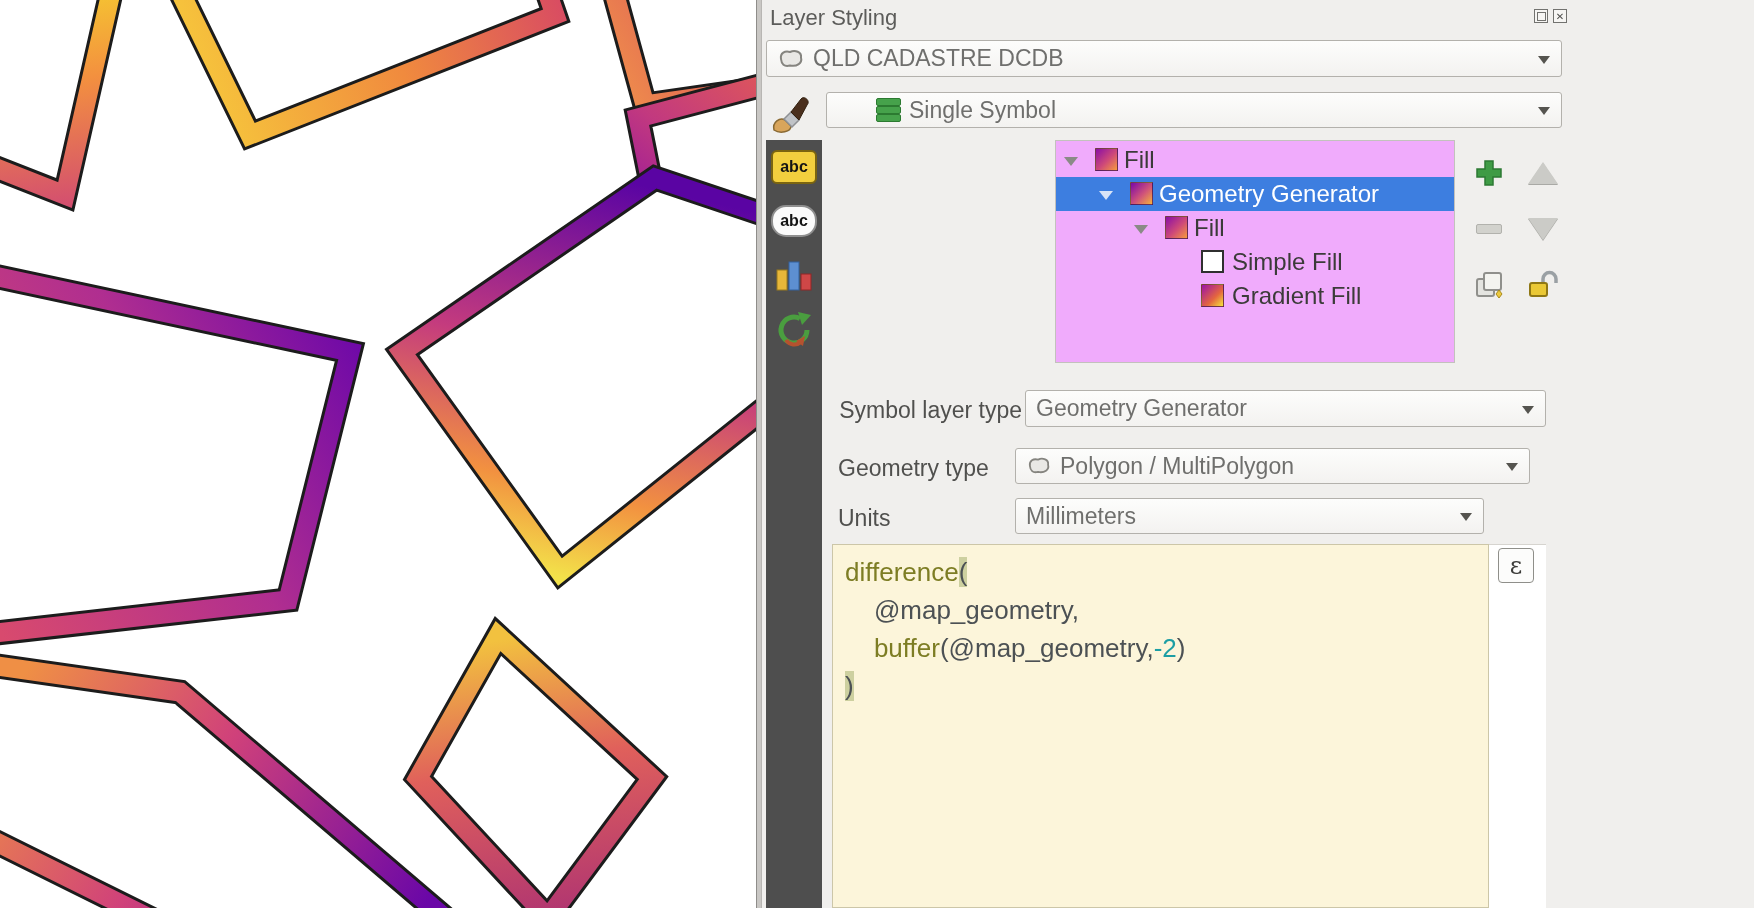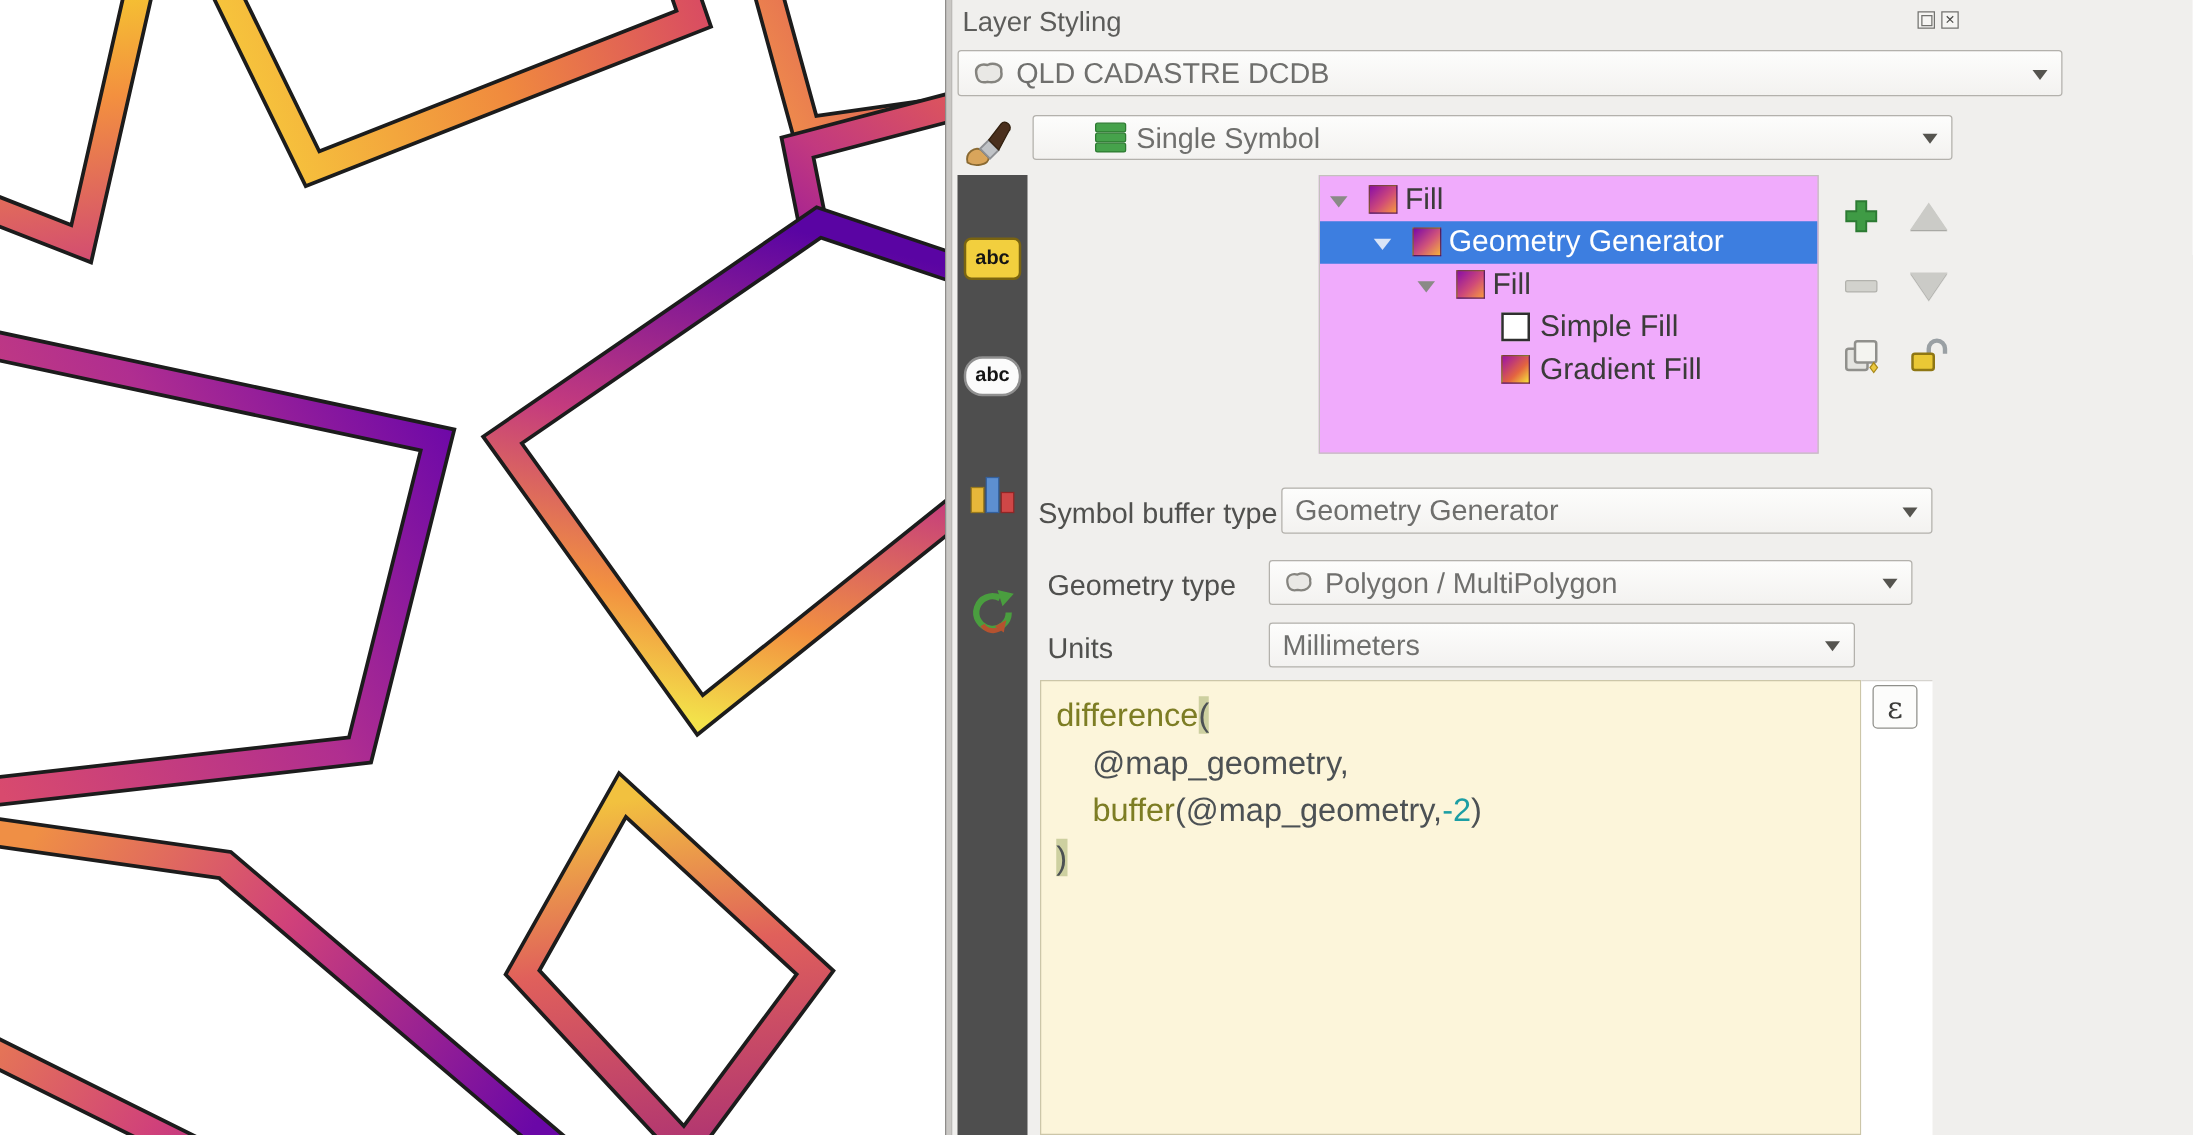--- a/index.html
+++ b/index.html
@@ -28,7 +28,7 @@
            padding:0 28px 0 10px; color:#6f6f6d; font-size:23px; cursor:pointer; white-space:nowrap; overflow:hidden; }
   .combo .arrow { position:absolute; right:11px; top:50%; margin-top:-3px; width:0; height:0;
                   border-left:6px solid transparent; border-right:6px solid transparent; border-top:8px solid #55544f; }
-  #layer-combo { left:4px; top:40px; width:884px; height:37px; }
+  #layer-combo { left:4px; top:40px; width:796px; height:37px; }
   #renderer-combo { left:64px; top:92px; width:736px; height:36px;padding-left:48px; }
 
   .poly-icon { flex:0 0 auto; }

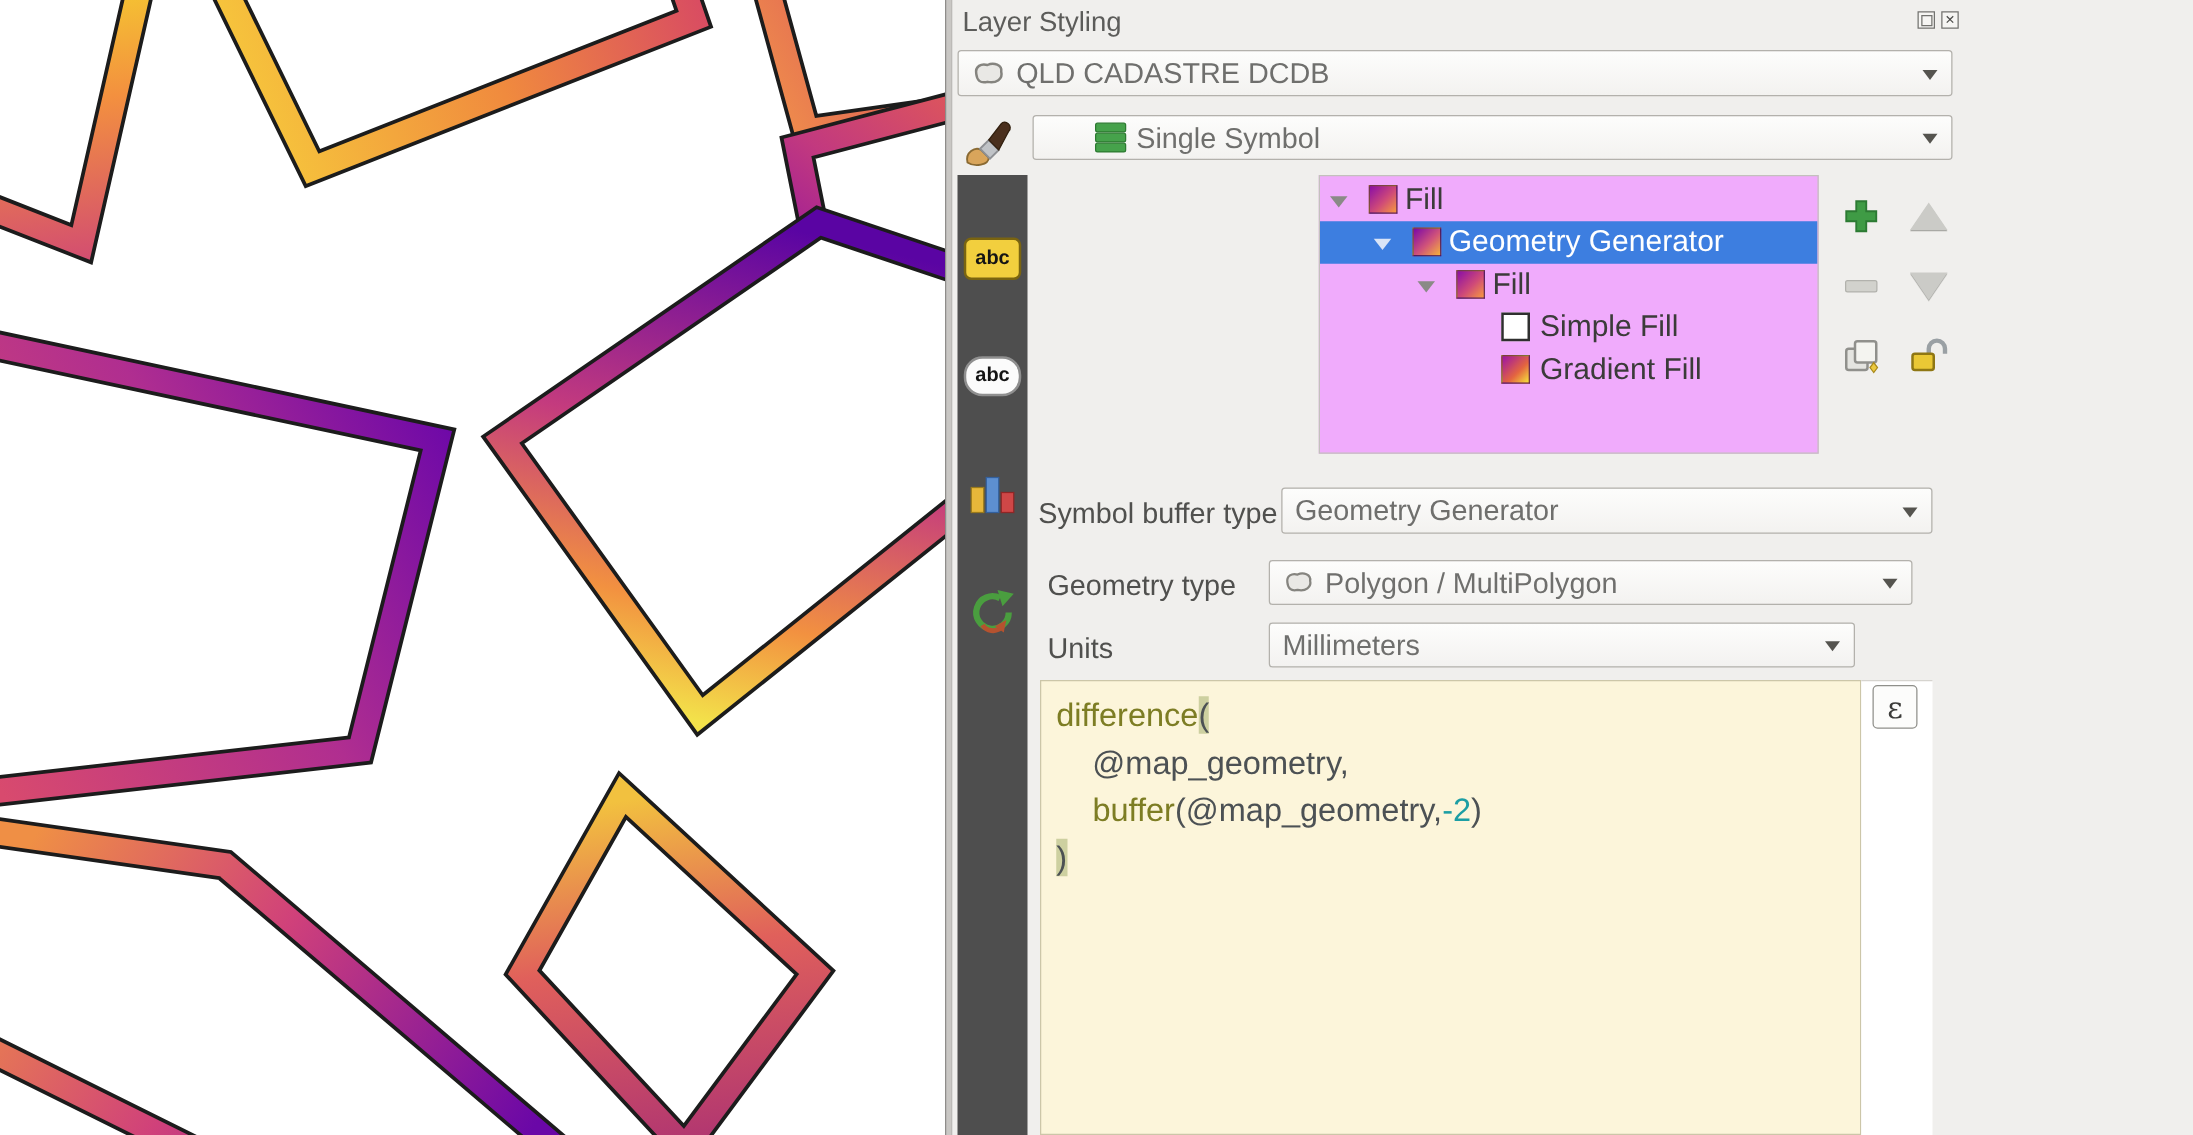--- a/index.html
+++ b/index.html
@@ -41,7 +41,7 @@
   
   #brush-tab { position:absolute; left:2px; top:86px; width:58px; height:52px; display:flex; align-items:center; justify-content:center; cursor:pointer; }
   #tabstrip { position:absolute; left:4px; top:140px; width:56px; height:768px; background:#4e4e4e; }
-  .vtab { width:56px; height:54px; display:flex; align-items:center; justify-content:center; cursor:pointer;margin-top:40px; }
+  .vtab { width:56px; height:54px; display:flex; align-items:center; justify-content:center; cursor:pointer; }
   .abc-yellow { width:42px; height:30px; background:#f2cf3e; border:2px solid #7a6410; border-radius:6px;
                 color:#141414; font-weight:bold; font-size:16px; display:flex; align-items:center; justify-content:center; }
   .abc-white  { width:42px; height:28px; background:#fbfbfb; border:2px solid #8f8f8f; border-radius:15px;

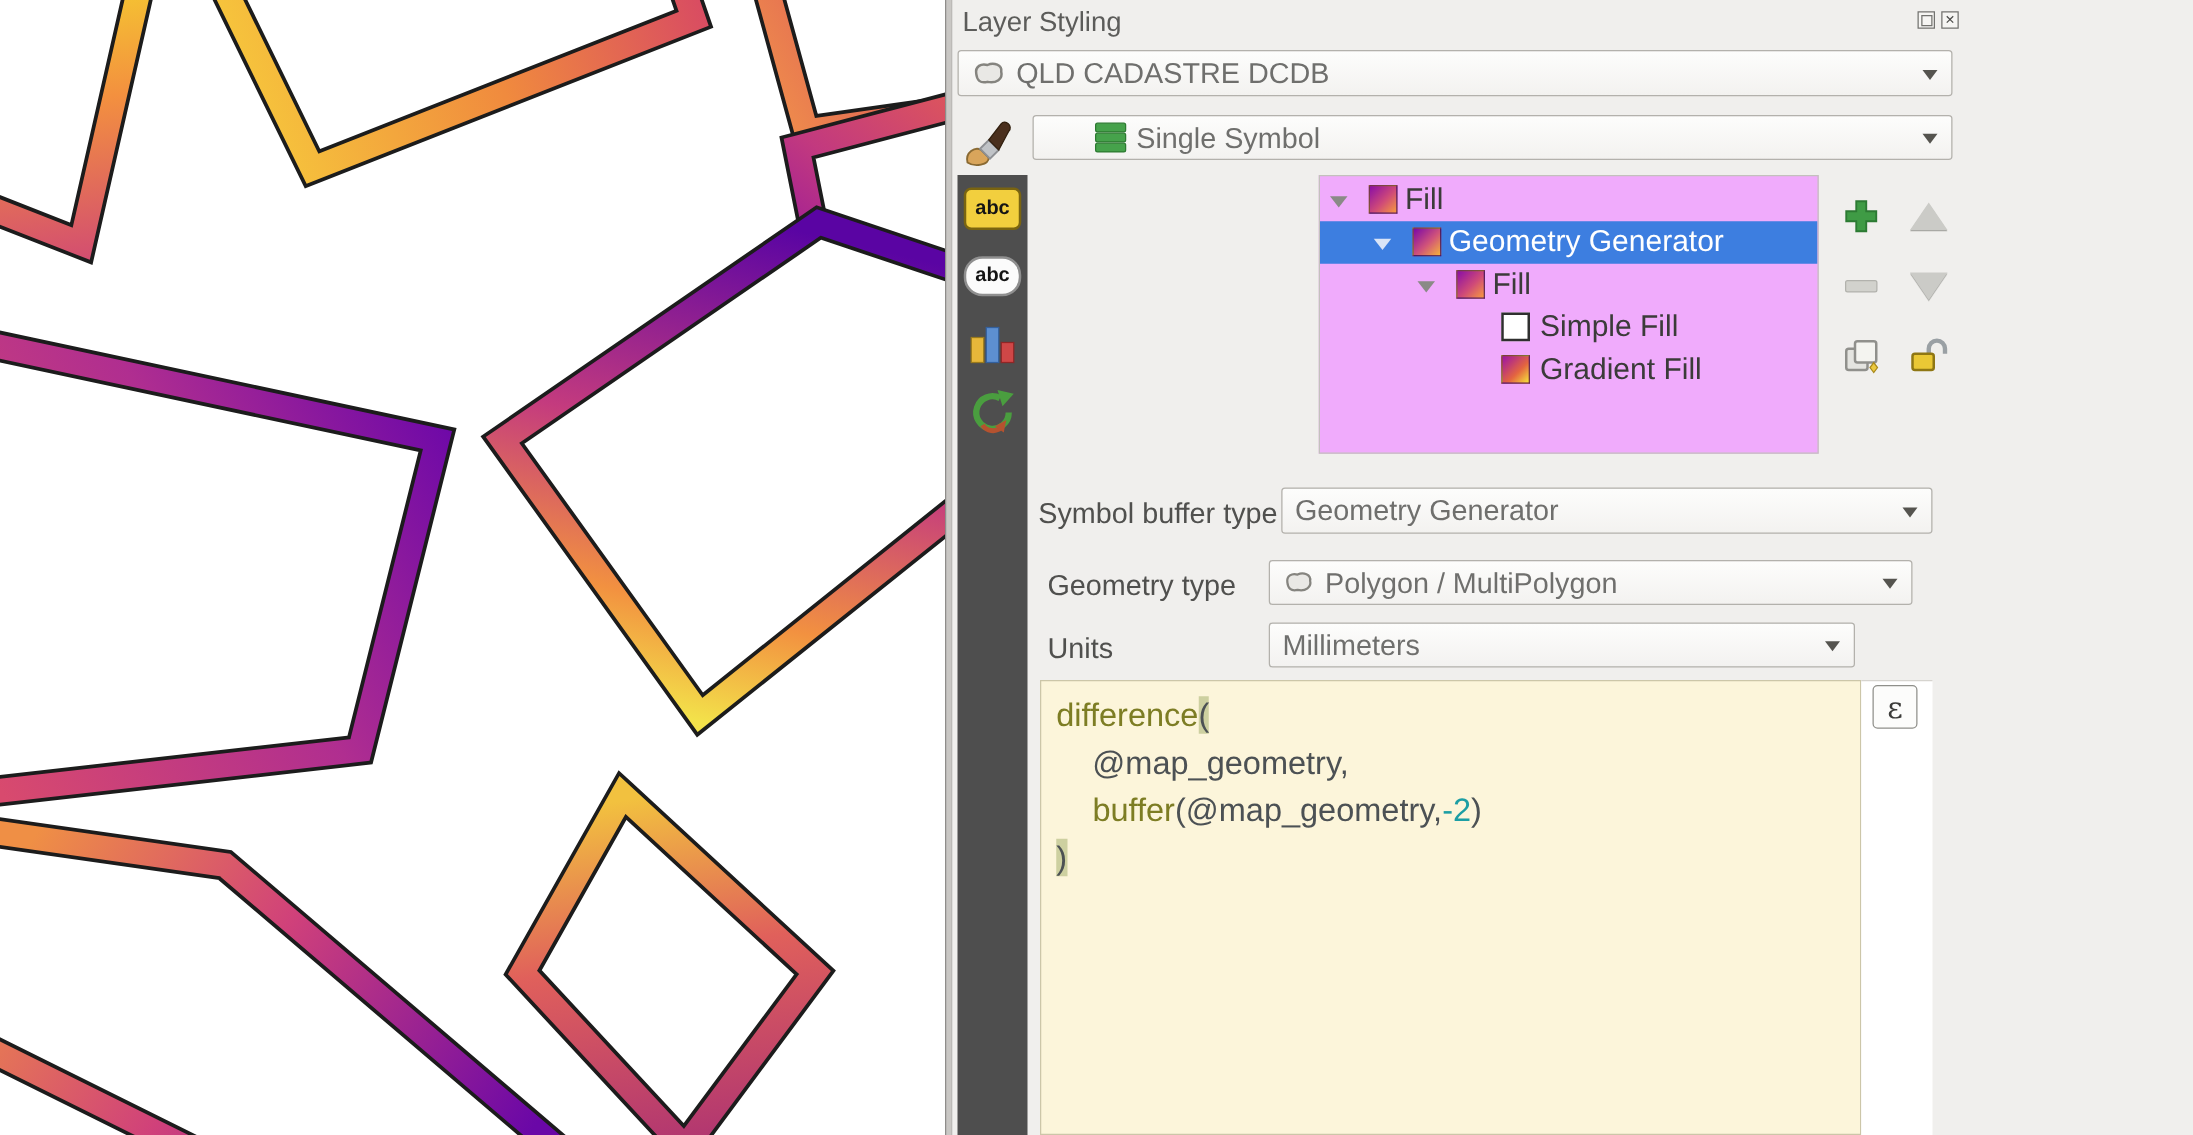--- a/index.html
+++ b/index.html
@@ -274,7 +274,7 @@
       </svg>
     </div>
 
-    <div class="flabel" id="lbl-slt">Symbol buffer type</div>
+    <div class="flabel" id="lbl-slt">Symbol layer type</div>
     <div class="combo" id="combo-slt">
       <span>Geometry Generator</span>
       <span class="arrow"></span>

